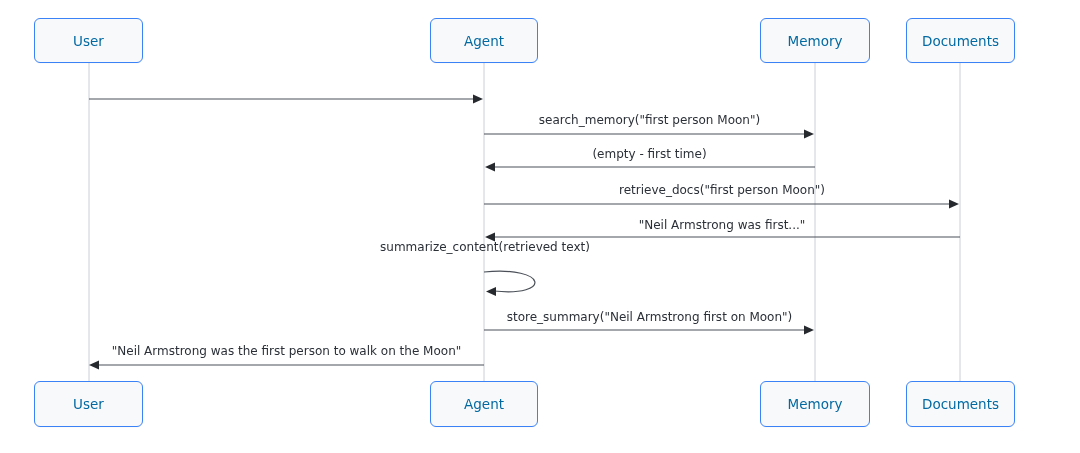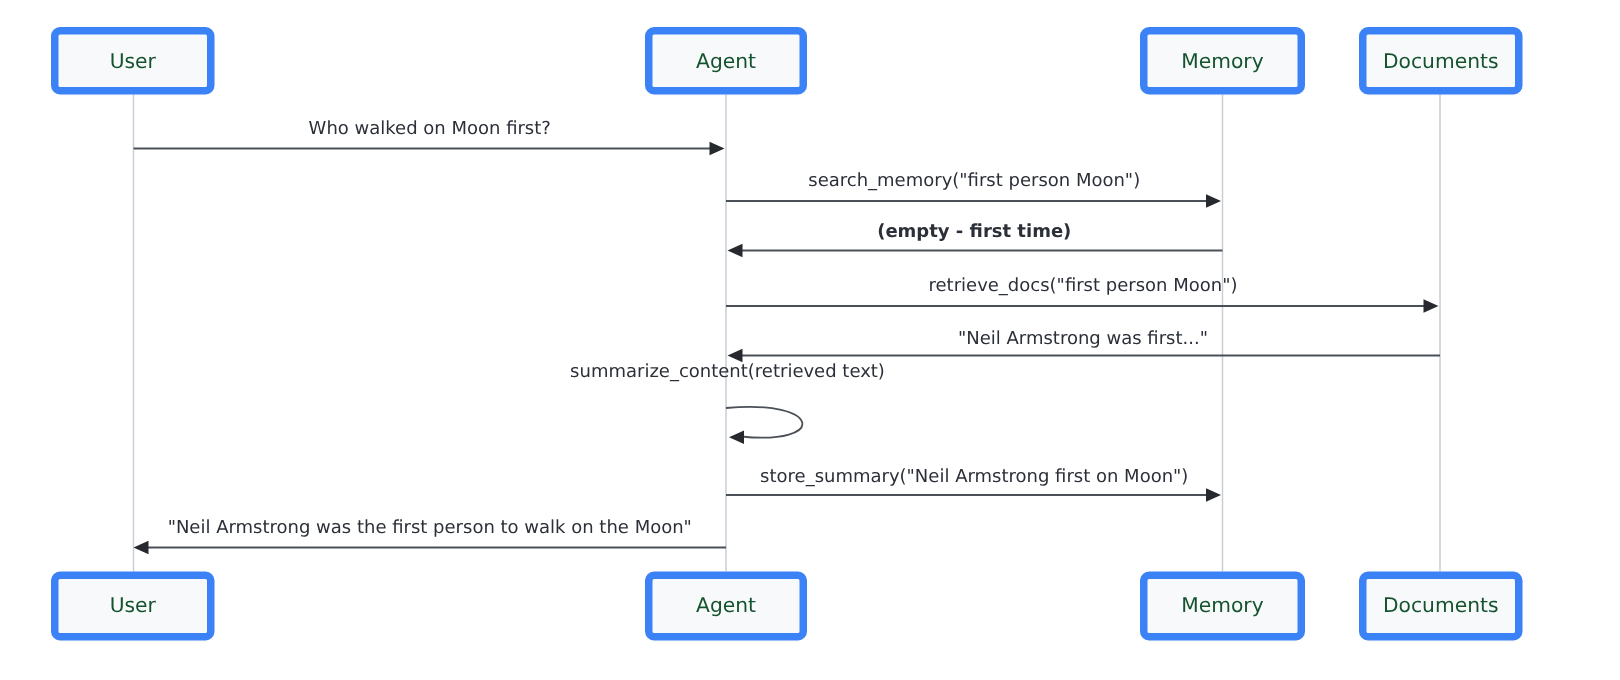--- a/index.html
+++ b/index.html
@@ -15,10 +15,10 @@
     position:absolute;
     box-sizing:border-box;
     background:#f8f9fb;
-    border:5px solid #3b82f6;
+    border:1px solid #3b82f6;
     border-radius:6px;
     display:flex;align-items:center;justify-content:center;
-    color:#14532d;
+    color:#0369a1;
     font-size:13.5px;
     box-shadow:0 1px 1px rgba(0,0,0,0.02);
   }

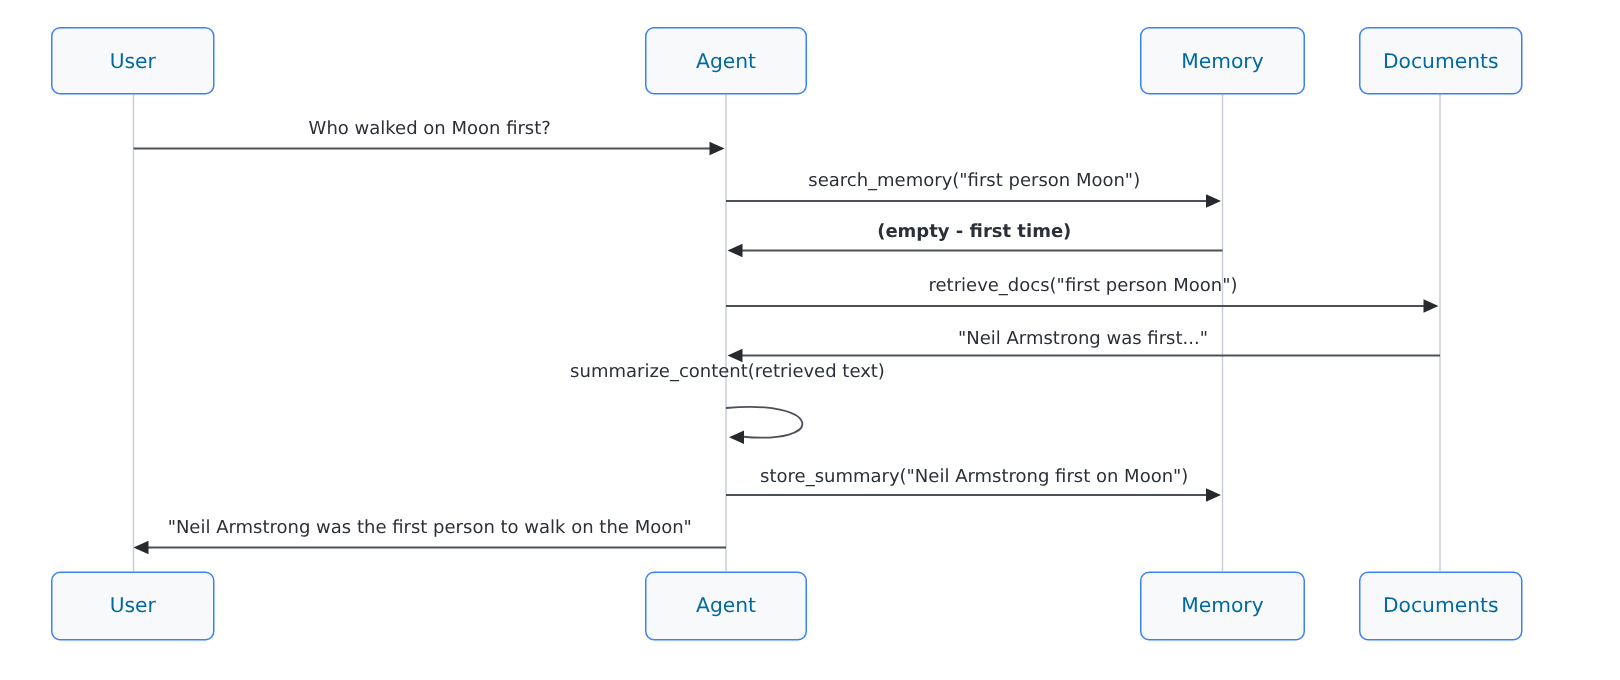--- a/index.html
+++ b/index.html
@@ -113,7 +113,6 @@
     <span>Documents</span>
   </div>
 
-  <div class="msg-label m0">Who walked on Moon first?</div>
   <div class="msg-label m1">search_memory("first person Moon")</div>
   <div class="msg-label m2">(empty - first time)</div>
   <div class="msg-label m3">retrieve_docs("first person Moon")</div>

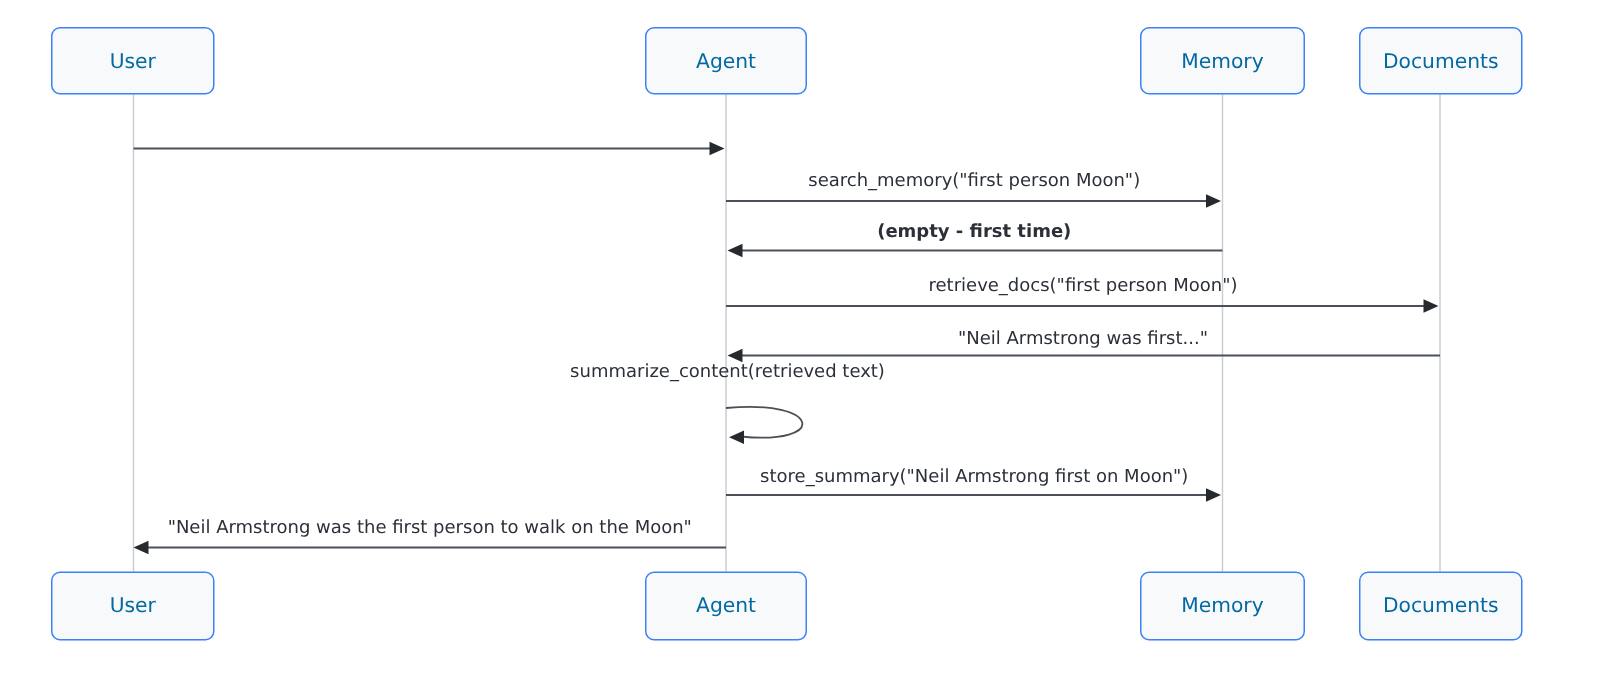--- a/index.html
+++ b/index.html
@@ -43,7 +43,7 @@
   
   .m0{left:89px;top:78px;width:395px;}
   .m1{left:484px;top:113px;width:331px;}
-  .m2{left:484px;top:147px;width:331px;font-weight:bold;}
+  .m2{left:484px;top:147px;width:331px;}
   .m3{left:484px;top:183px;width:476px;}
   .m4{left:484px;top:218px;width:476px;}
   .m5{left:310px;top:240px;width:350px;}

